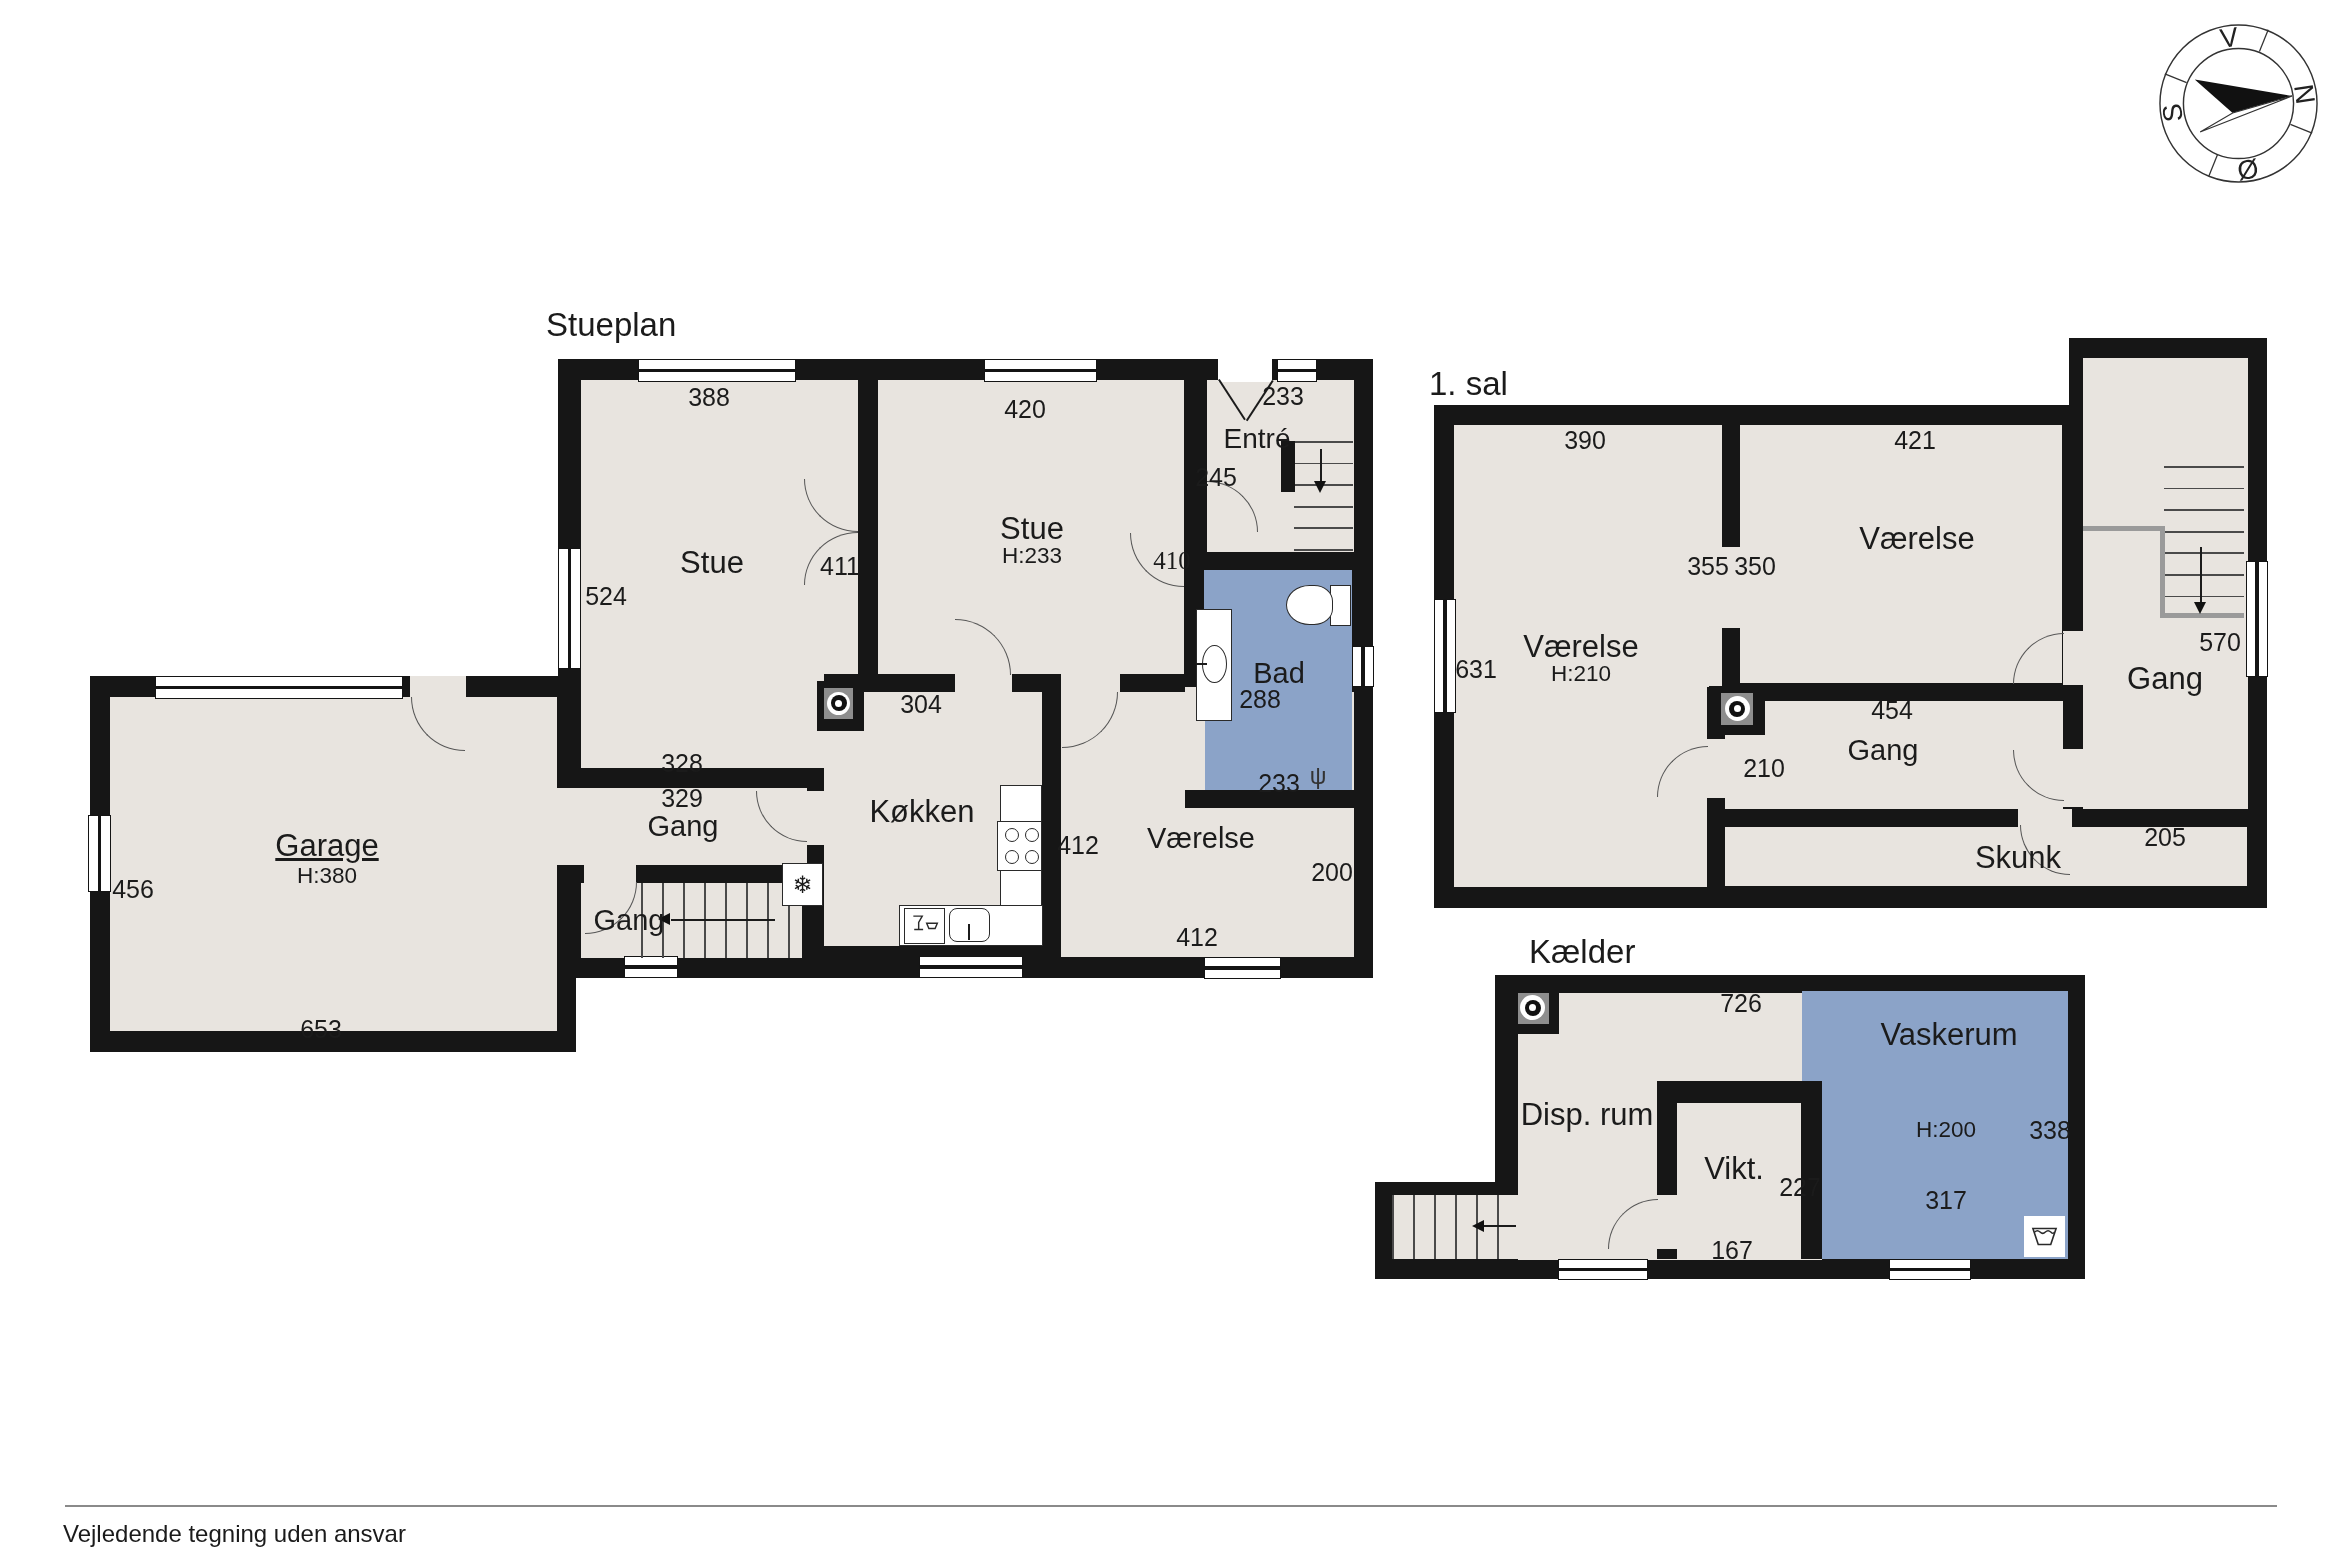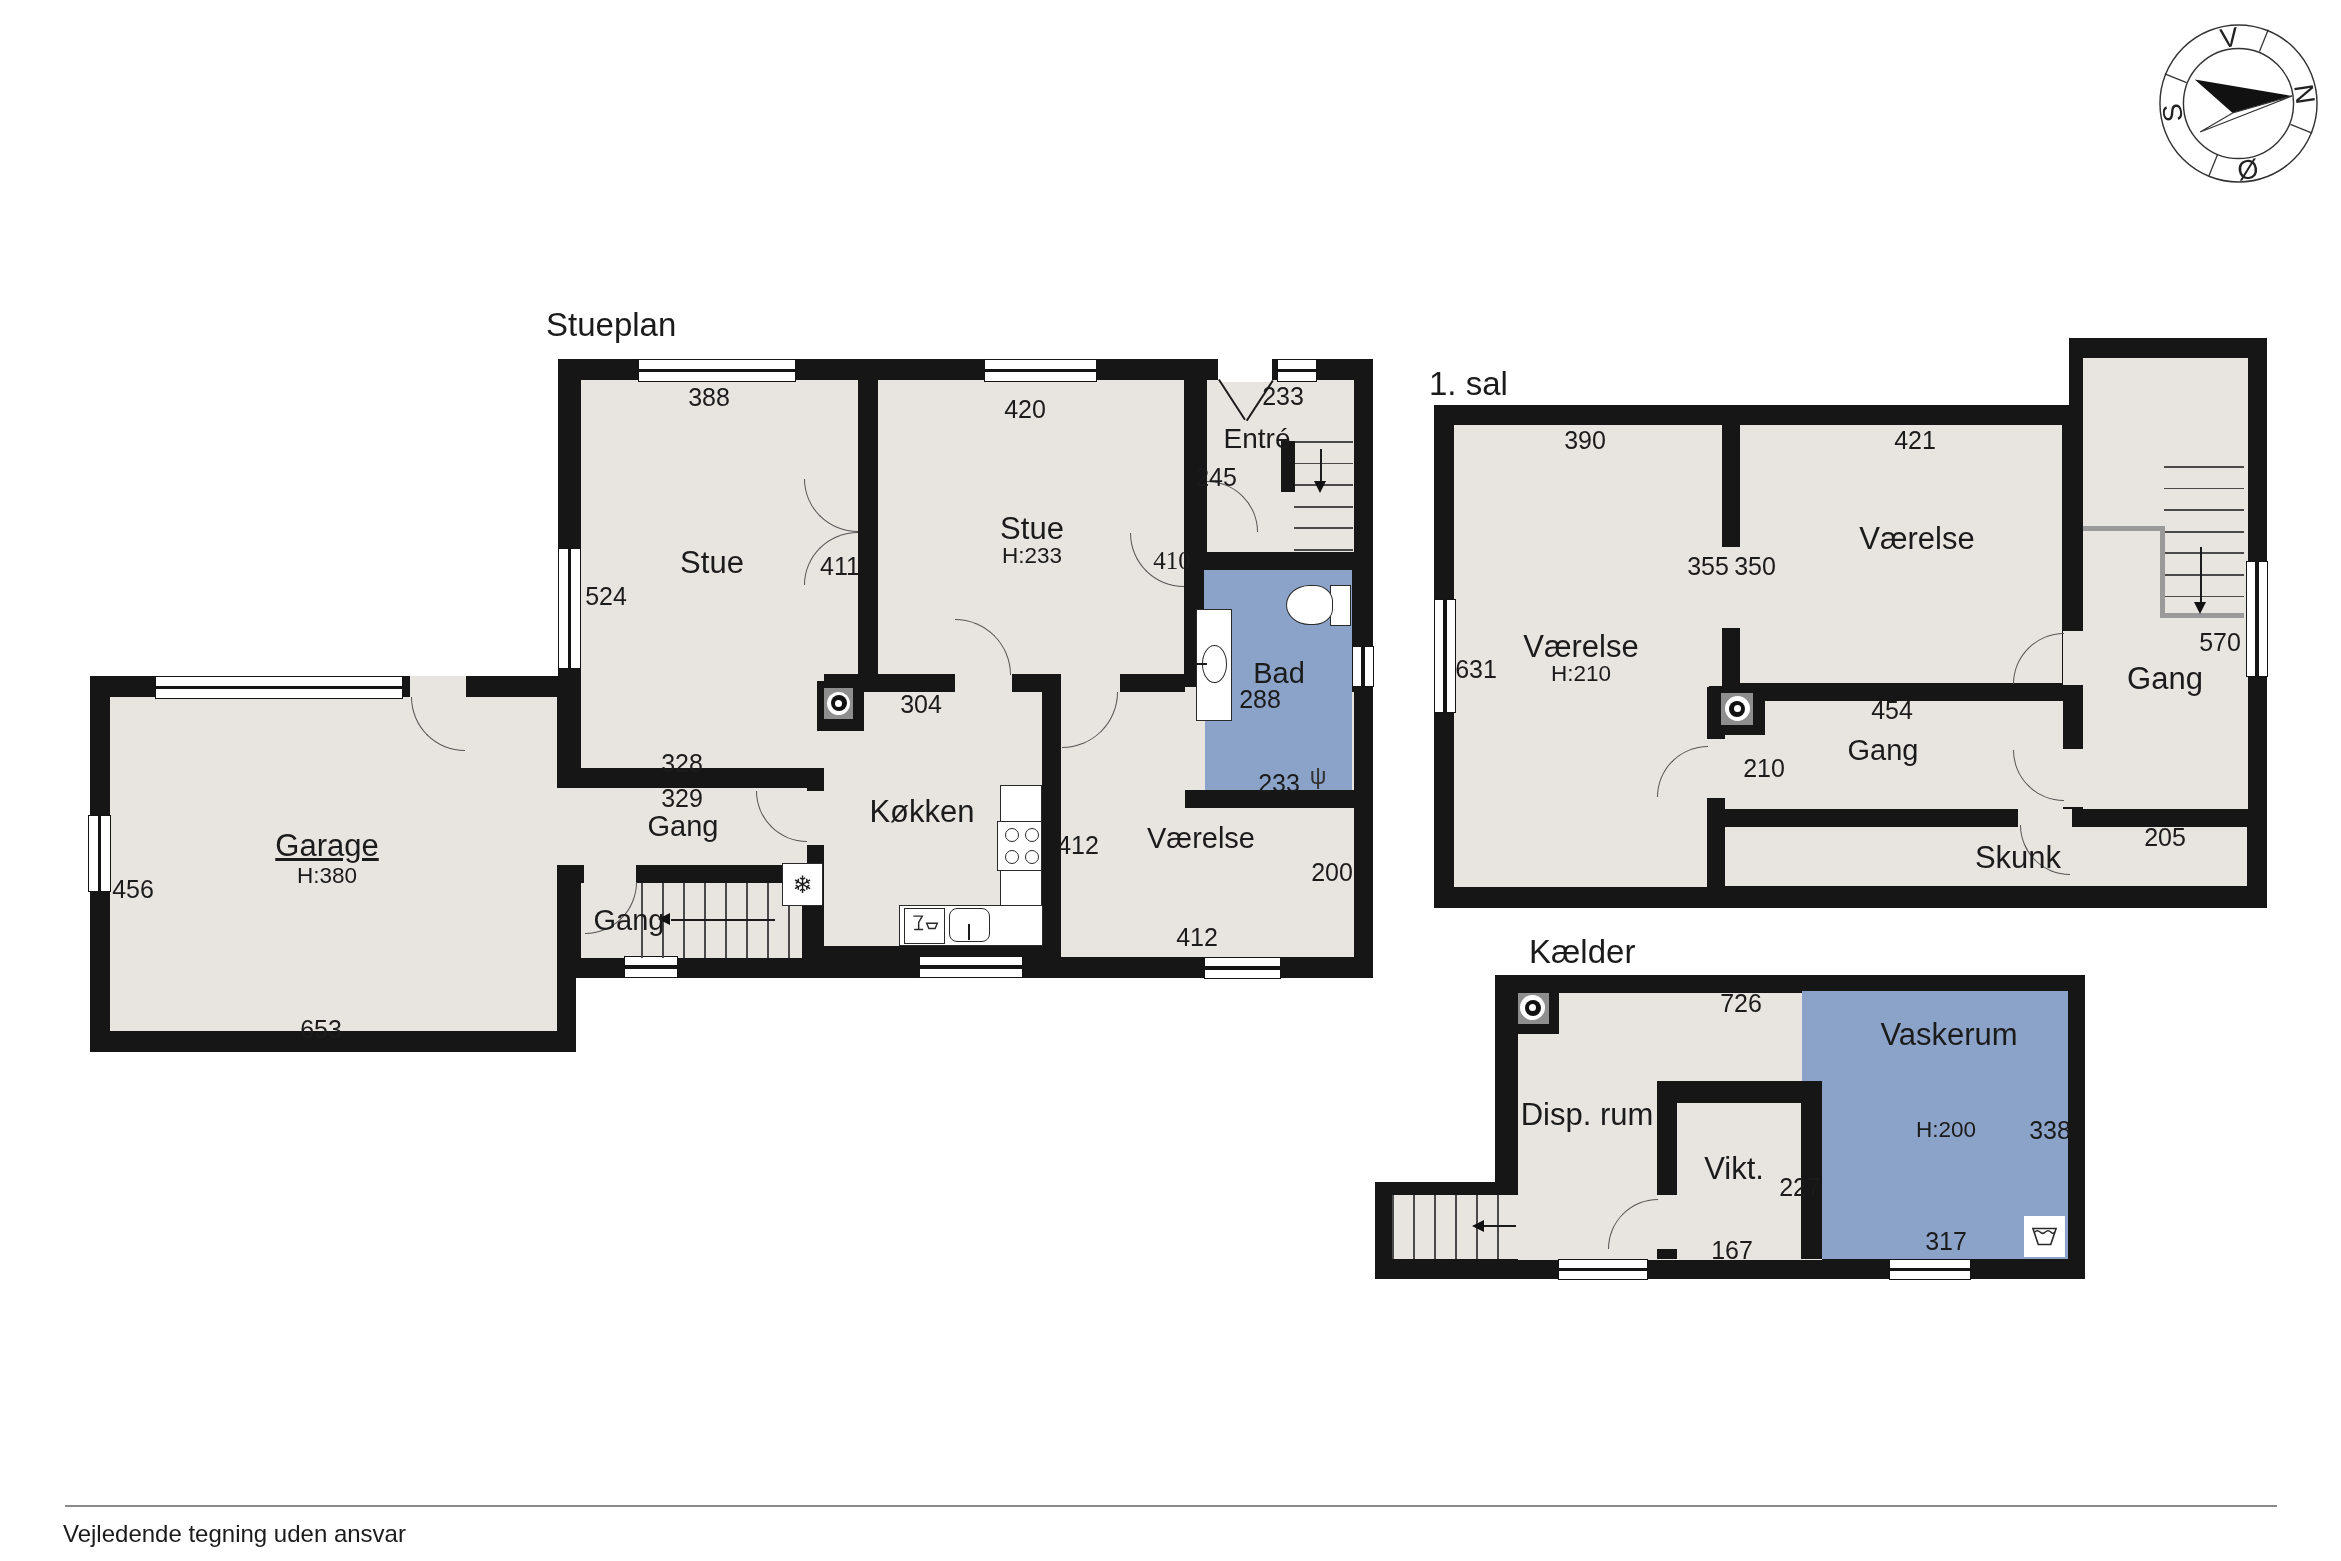--- a/index.html
+++ b/index.html
@@ -250,7 +250,7 @@
   <div class="lbl" style="left:1949px;top:1035px;">Vaskerum</div>
   <div class="lbl sub" style="left:1946px;top:1130px;">H:200</div>
   <div class="lbl dim" style="left:2050px;top:1130px;">338</div>
-  <div class="lbl dim" style="left:1946px;top:1241px;">317</div>
+  <div class="lbl dim" style="left:1946px;top:1200px;">317</div>
 
   <svg style="position:absolute;left:2155px;top:20px;" width="167" height="167" viewBox="0 0 185 185">
     <circle cx="92.5" cy="92.5" r="87" fill="#fff" stroke="#333" stroke-width="1.6"></circle>

